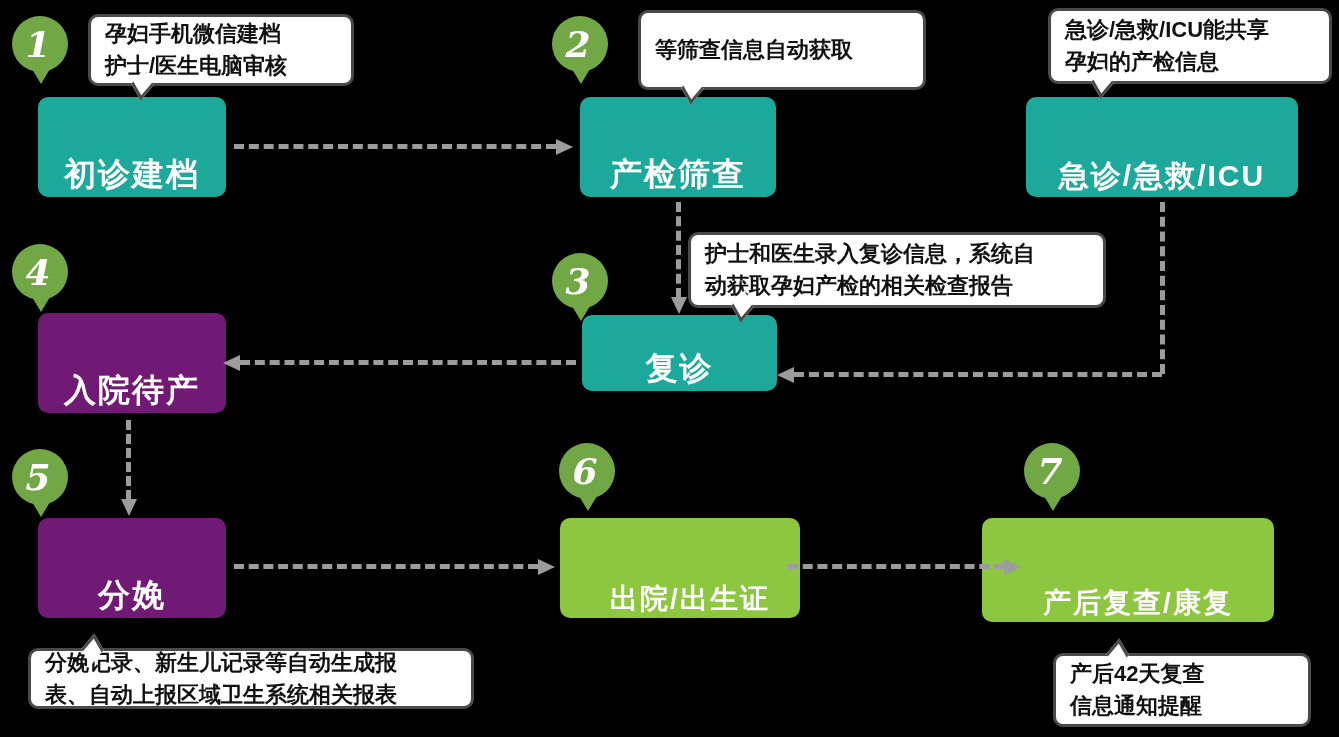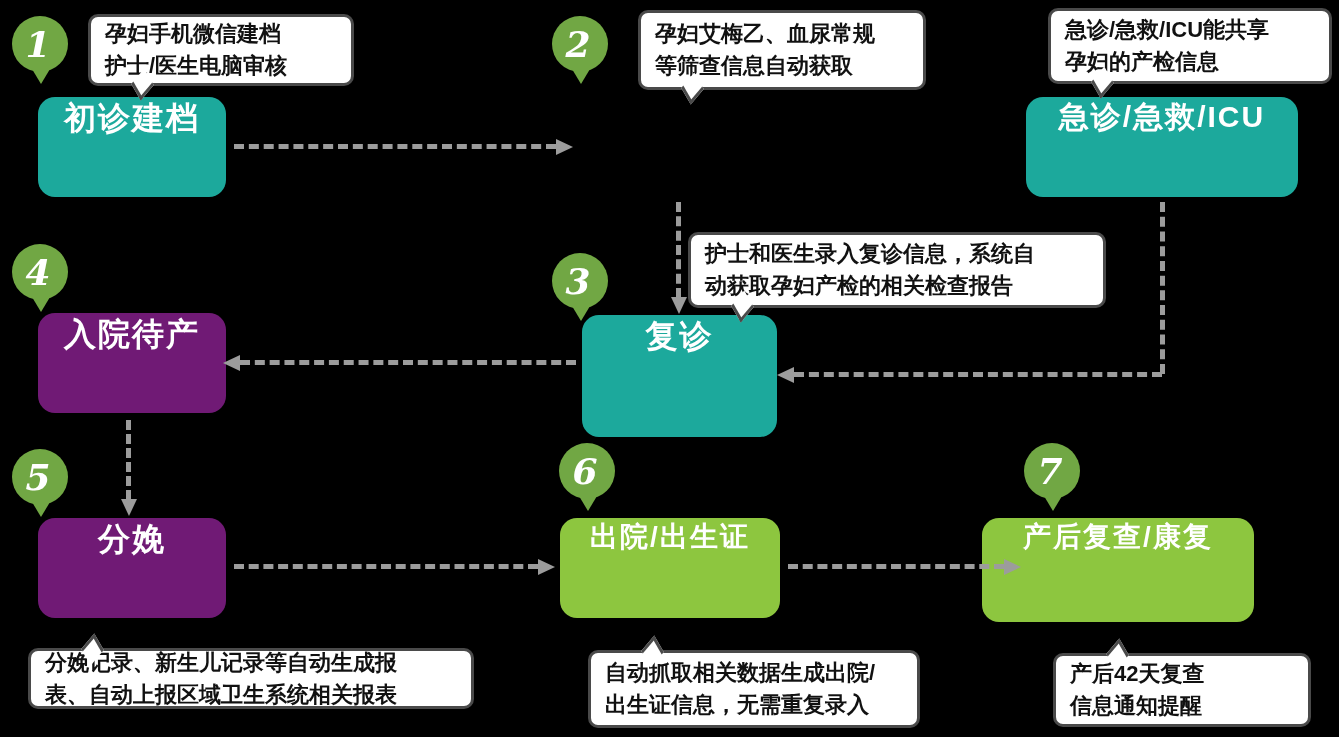--- a/index.html
+++ b/index.html
@@ -126,7 +126,6 @@
     <div class="callout-line">护士/医生电脑审核</div>
   </div>
   <div class="callout tail-bottom" style="left:638px;top:10px;width:288px;height:80px">
-    <div class="callout-line">孕妇艾梅乙、血尿常规</div>
     <div class="callout-line">等筛查信息自动获取</div>
   </div>
   <div class="callout tail-bottom" style="left:1048px;top:8px;width:284px;height:76px">

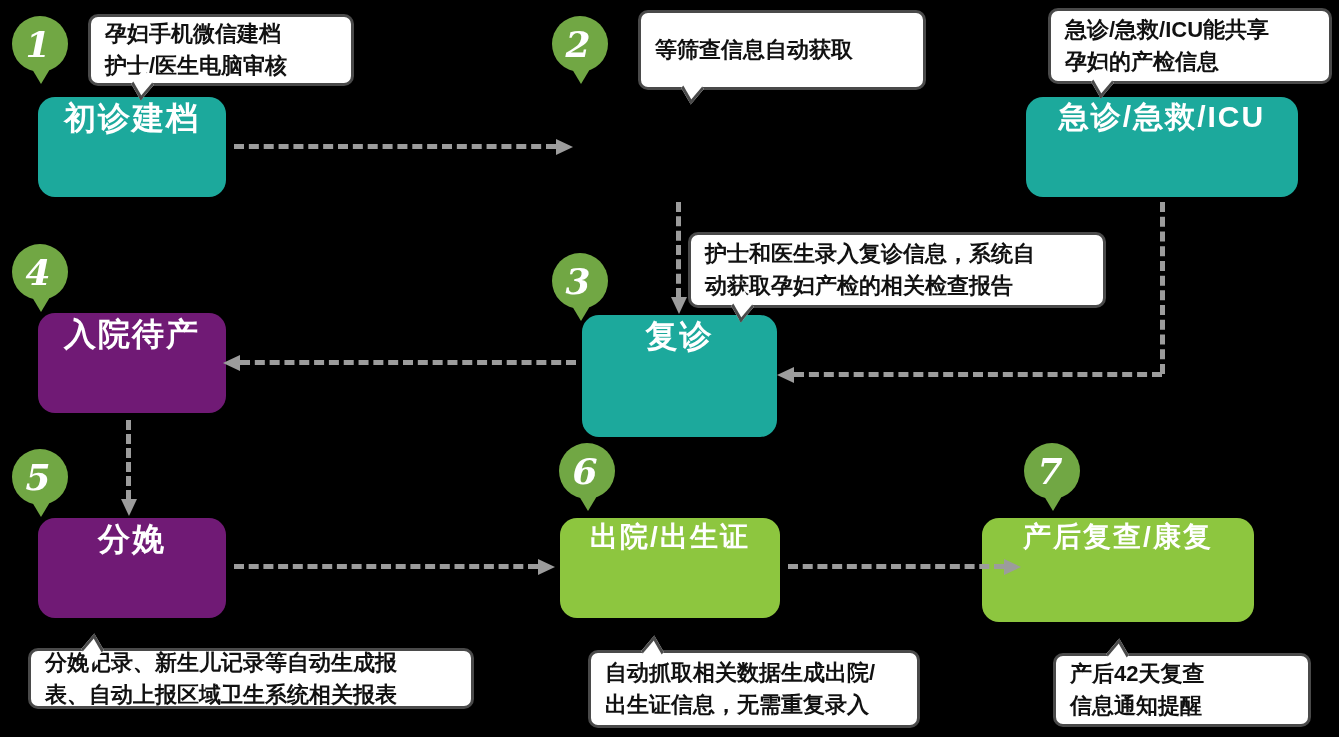--- a/index.html
+++ b/index.html
@@ -9,7 +9,7 @@
   }
   
   .node{
-    position:absolute;border-radius:17px;display:flex;align-items:flex-start;justify-content:center;
+    position:absolute;border-radius:10px;display:flex;align-items:flex-end;justify-content:center;
     color:#fff;font-weight:bold;letter-spacing:2px;
   }
   .node.teal{background:#1ca99c;}

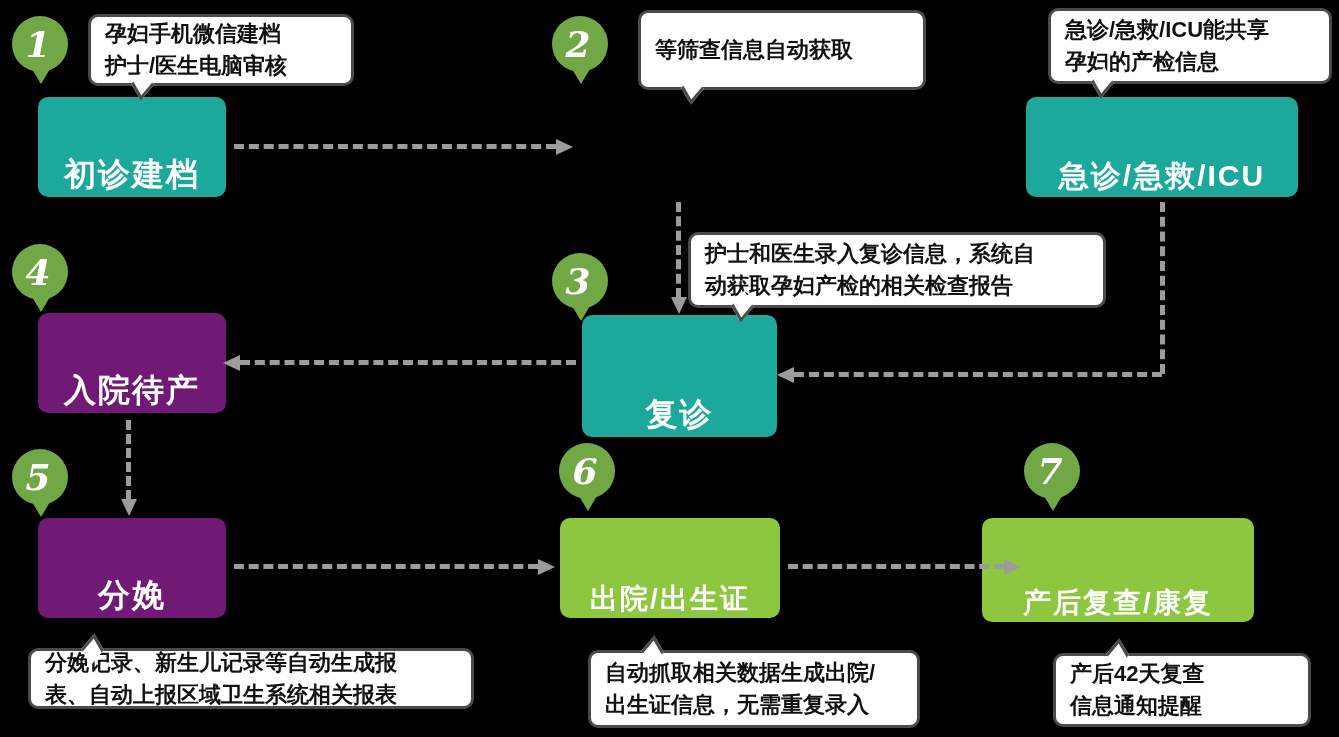--- a/index.html
+++ b/index.html
@@ -102,6 +102,9 @@
   <div class="node teal" style="left:38px;top:97px;width:188px;height:100px;font-size:32px">
     <span class="lbl">初诊建档</span>
   </div>
+  <div class="node teal" style="left:580px;top:97px;width:196px;height:100px;font-size:32px">
+    <span class="lbl">产检筛查</span>
+  </div>
   <div class="node teal" style="left:1026px;top:97px;width:272px;height:100px;font-size:30px">
     <span class="lbl">急诊/急救/ICU</span>
   </div>

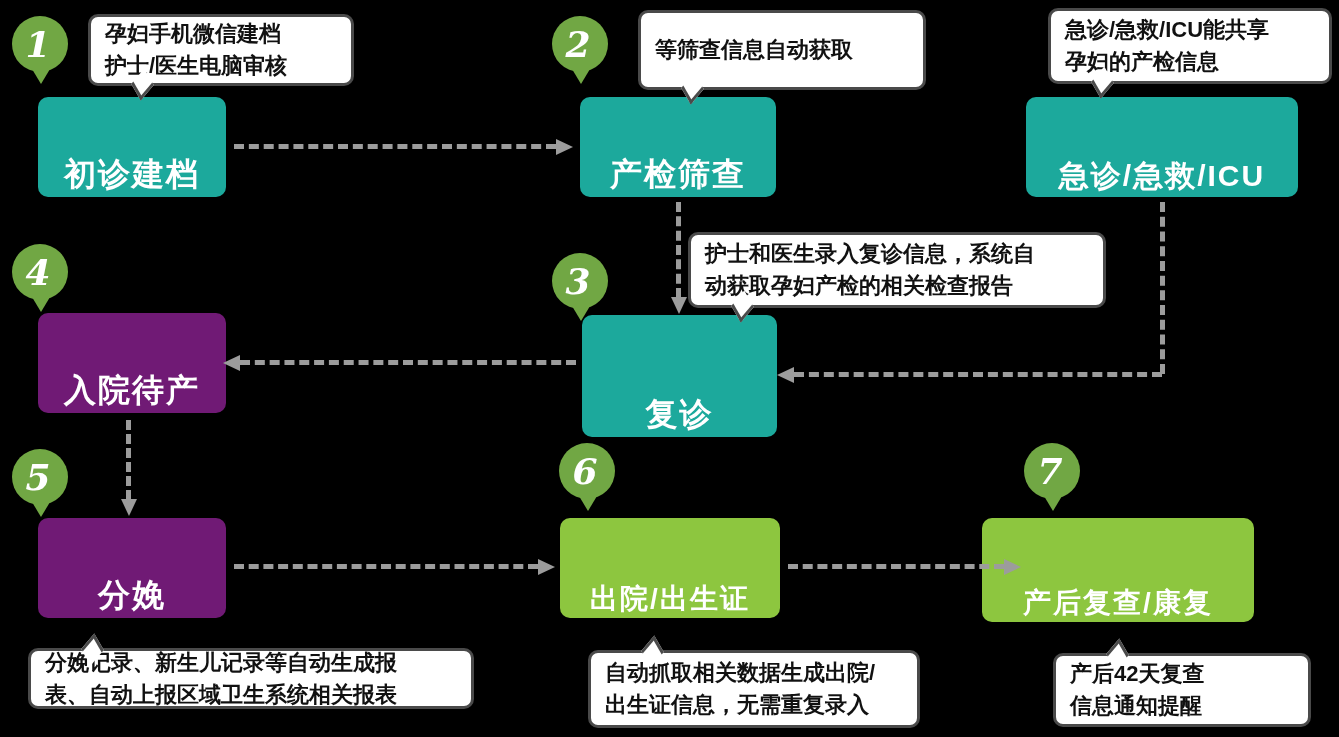--- a/index.html
+++ b/index.html
@@ -108,7 +108,7 @@
   <div class="node teal" style="left:1026px;top:97px;width:272px;height:100px;font-size:30px">
     <span class="lbl">急诊/急救/ICU</span>
   </div>
-  <div class="node teal" style="left:582px;top:315px;width:195px;height:122px;font-size:32px">
+  <div class="node teal" style="left:582px;top:315px;width:195px;height:76px;font-size:32px">
     <span class="lbl">复诊</span>
   </div>
   <div class="node orange" style="left:38px;top:313px;width:188px;height:100px;font-size:32px">

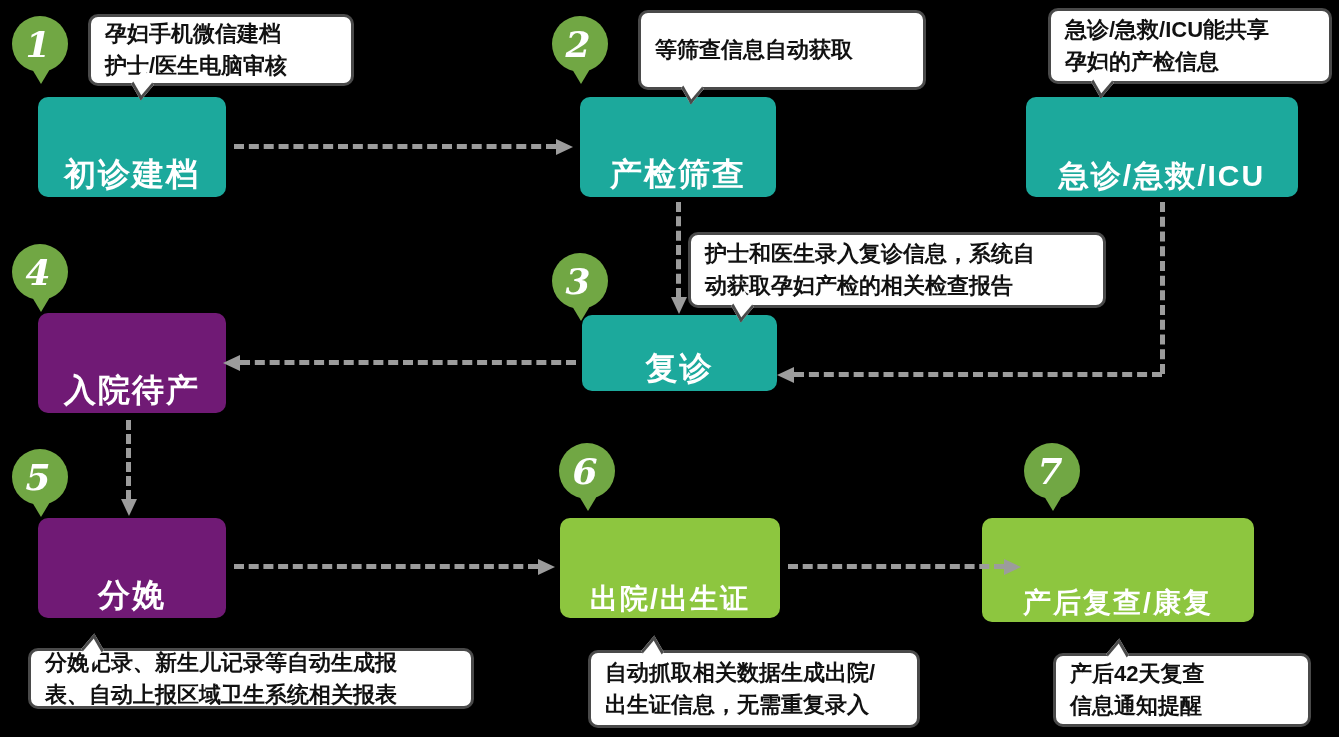--- a/index.html
+++ b/index.html
@@ -14,7 +14,7 @@
   }
   .node.teal{background:#1ca99c;}
   .node.orange{background:#701a75;}
-  .node.green{background:#8dc63f;}
+  .node.green{background:#8dc63f;padding-left:20px;}
   .node .lbl{white-space:nowrap;}
   
   .pin{

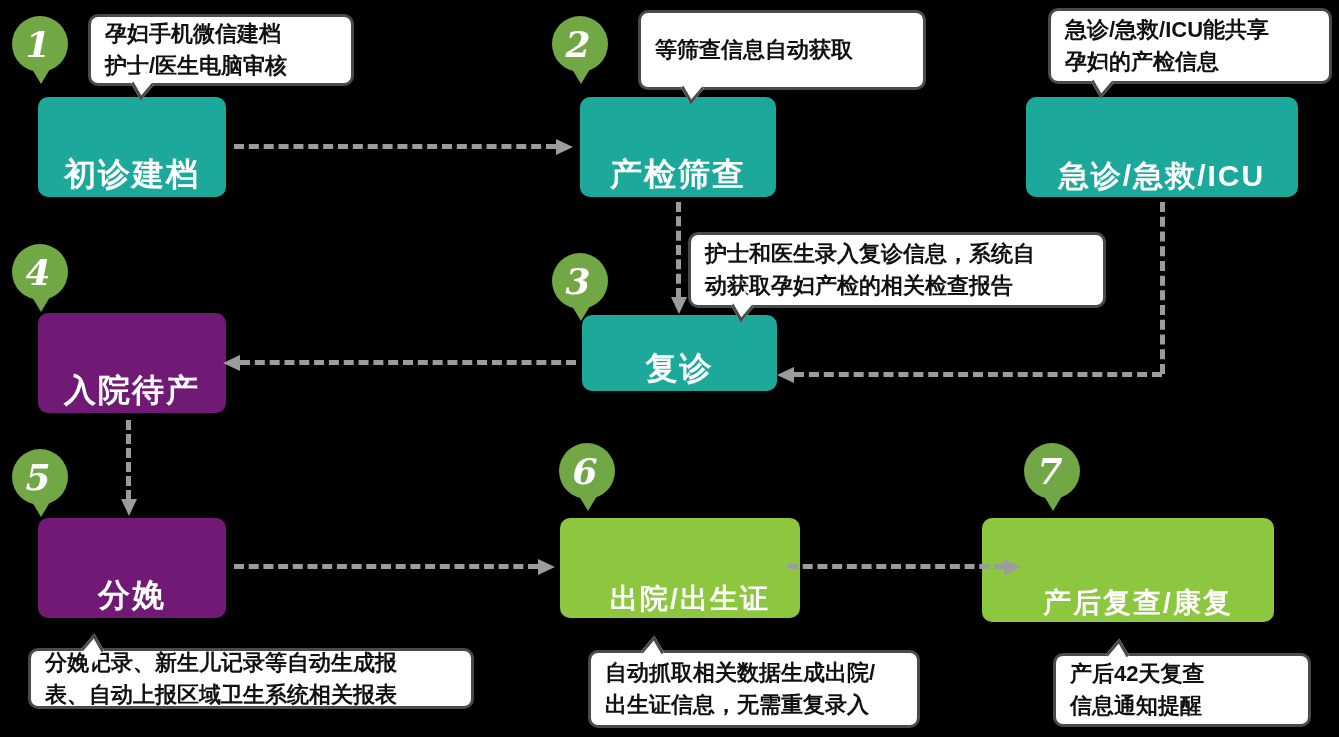--- a/index.html
+++ b/index.html
@@ -143,10 +143,6 @@
     <div class="callout-line">分娩记录、新生儿记录等自动生成报</div>
     <div class="callout-line">表、自动上报区域卫生系统相关报表</div>
   </div>
-  <div class="callout tail-top" style="left:588px;top:650px;width:332px;height:78px">
-    <div class="callout-line">自动抓取相关数据生成出院/</div>
-    <div class="callout-line">出生证信息，无需重复录入</div>
-  </div>
   <div class="callout tail-top" style="left:1053px;top:653px;width:258px;height:74px">
     <div class="callout-line">产后42天复查</div>
     <div class="callout-line">信息通知提醒</div>

